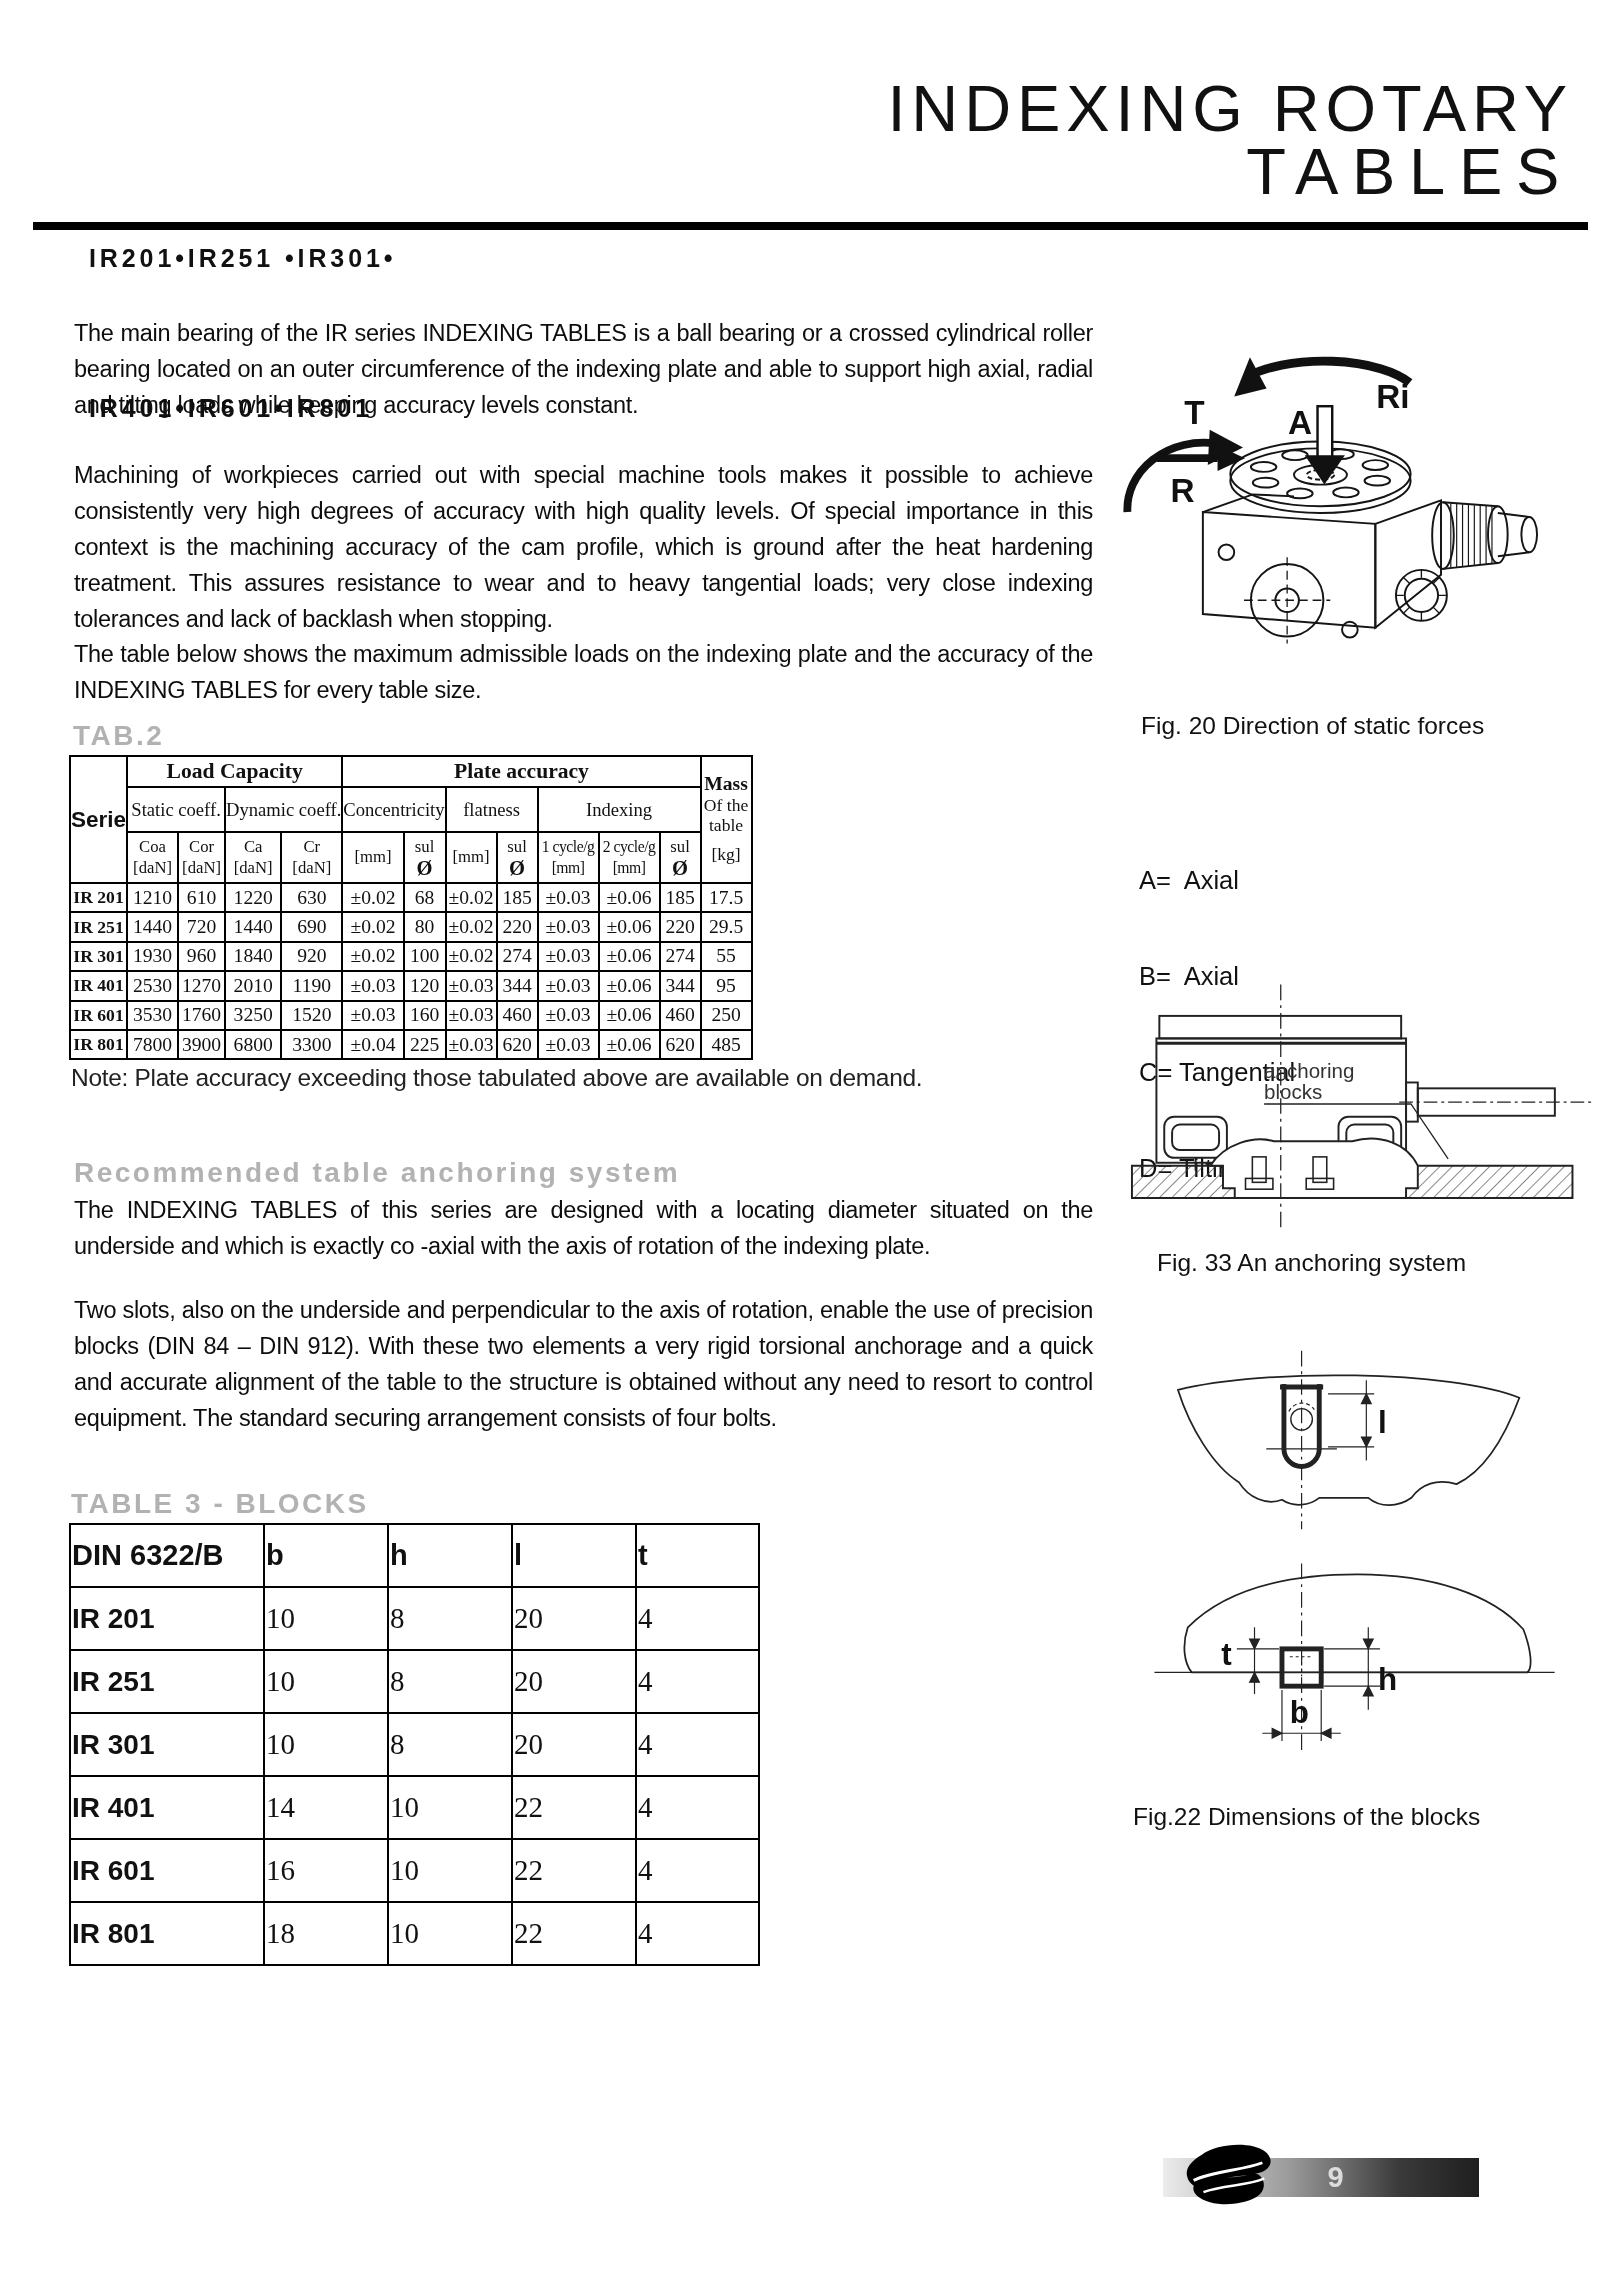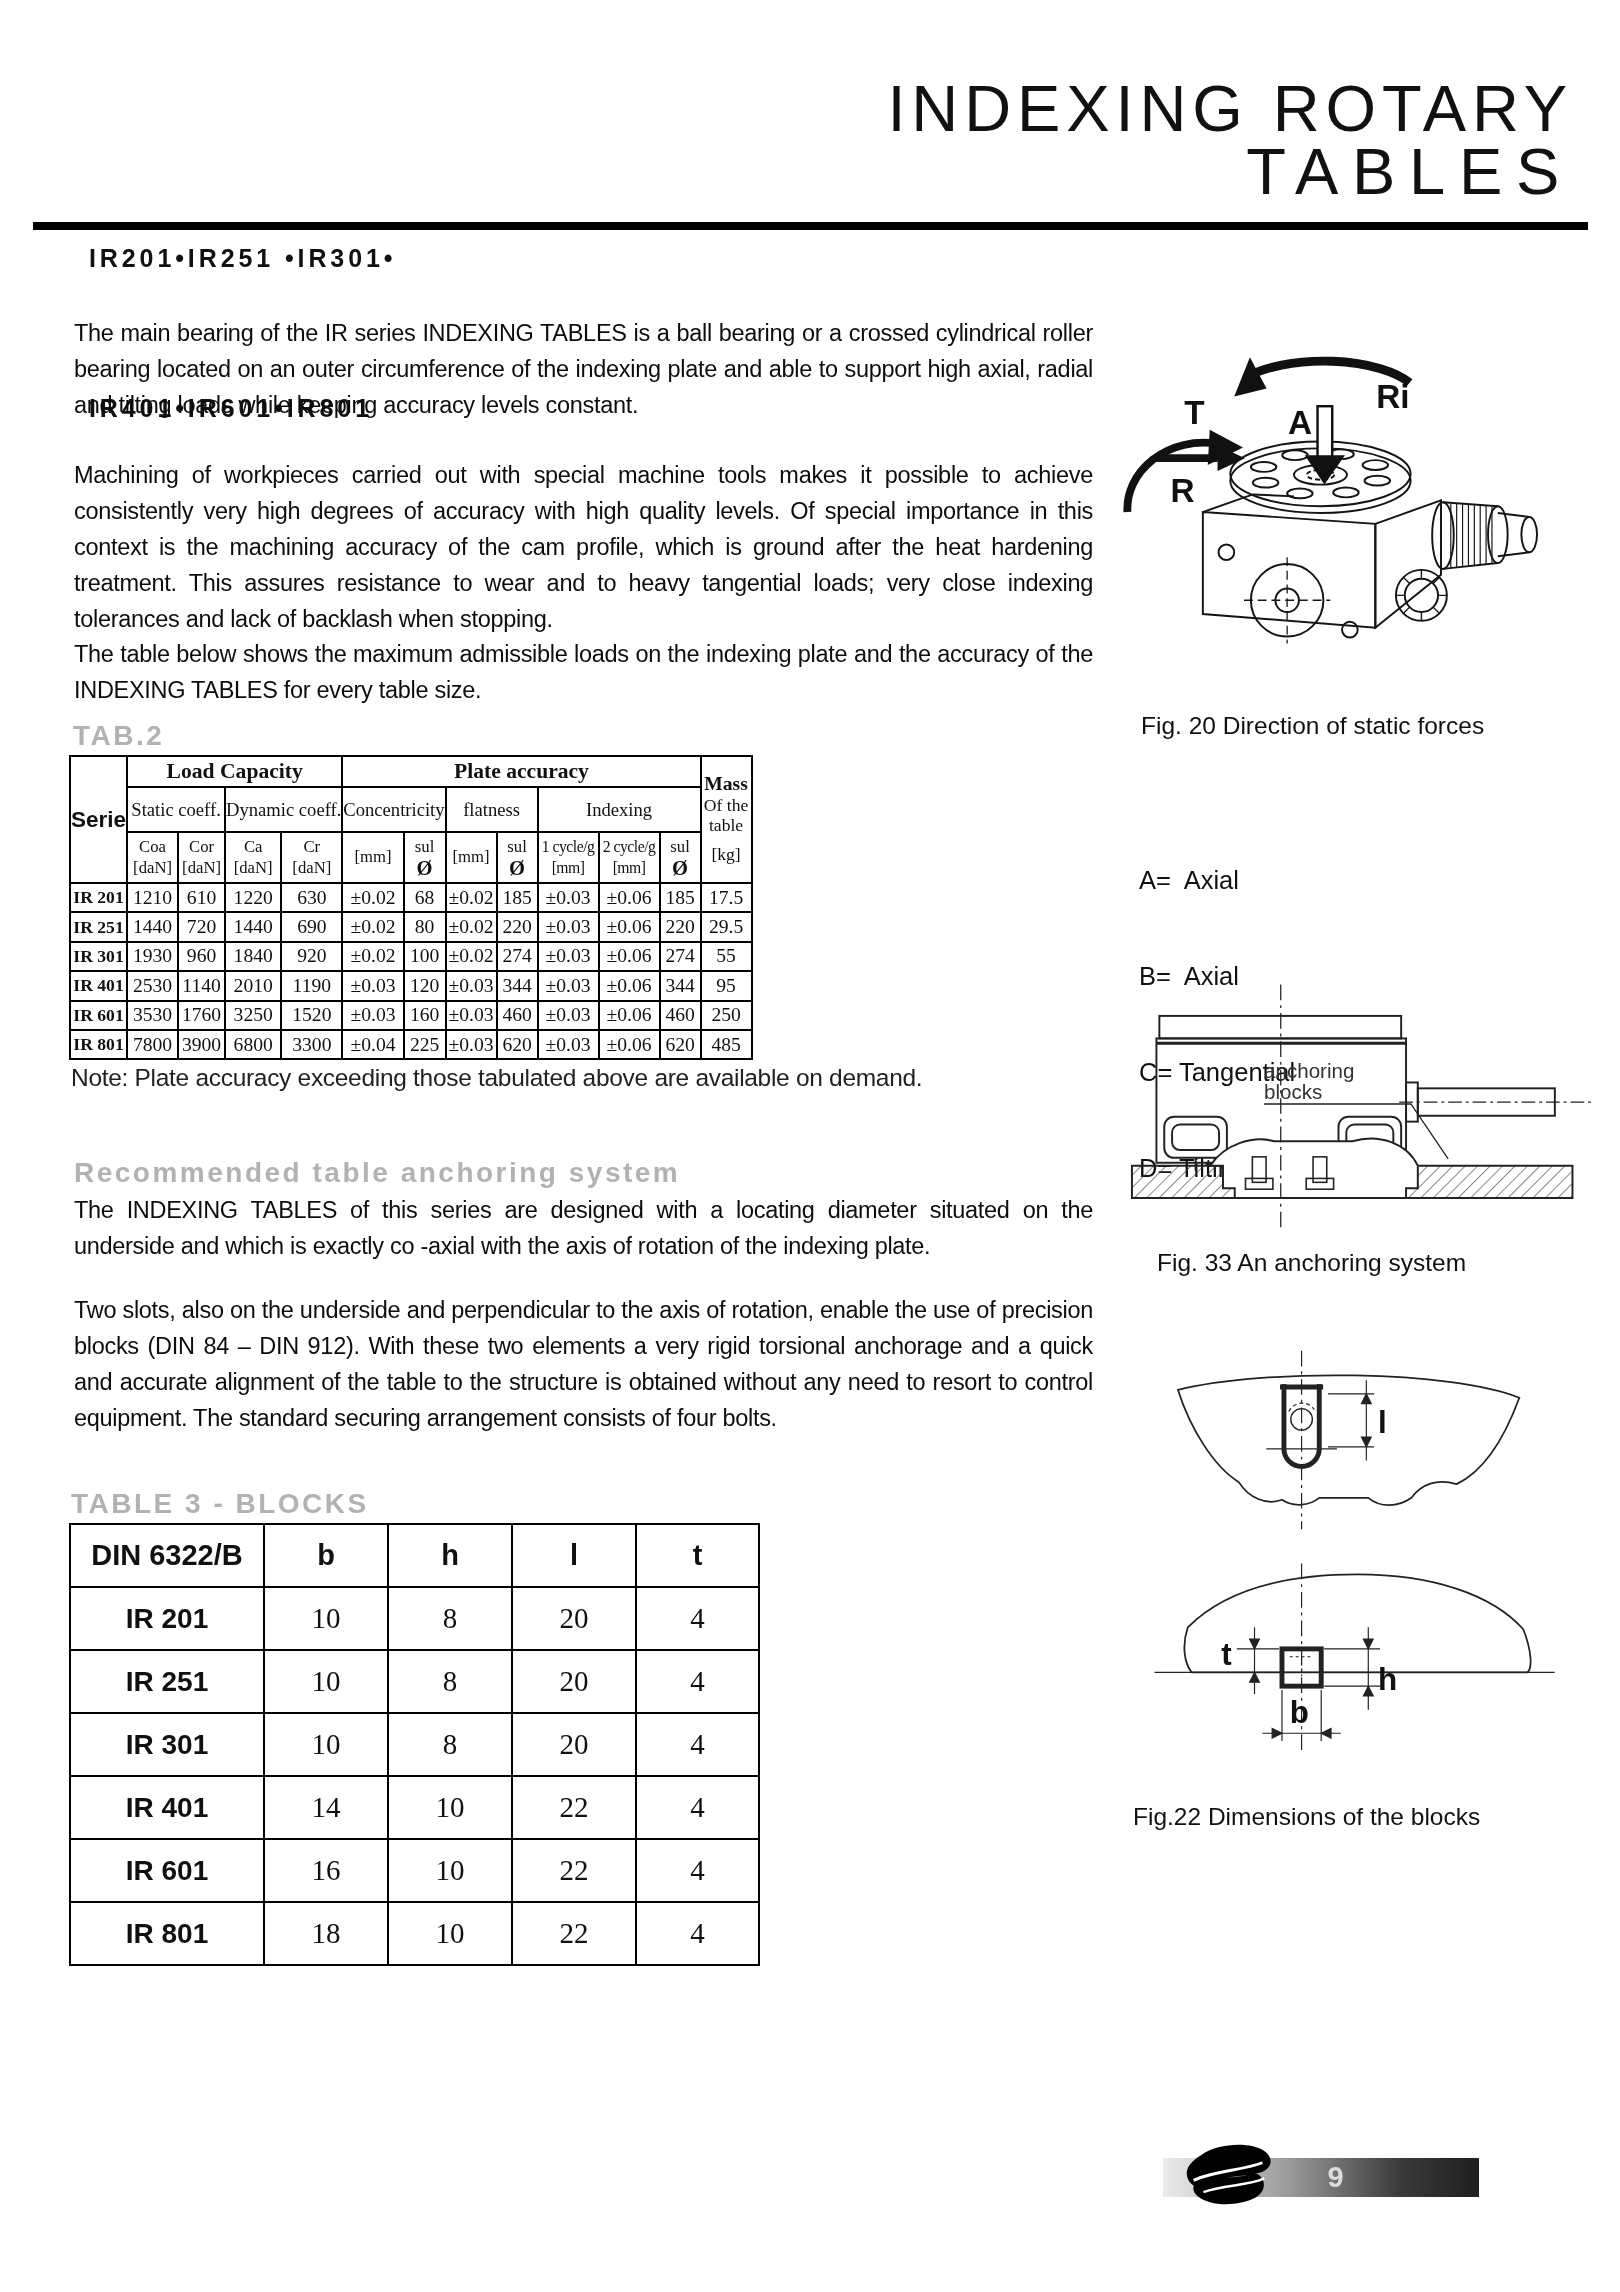--- a/index.html
+++ b/index.html
@@ -179,7 +179,7 @@
         <tr>
           <td class="serie-cell">IR 401</td>
           <td>2530</td>
-          <td>1140</td>
+          <td>1270</td>
           <td>2010</td>
           <td>1190</td>
           <td>±0.03</td>

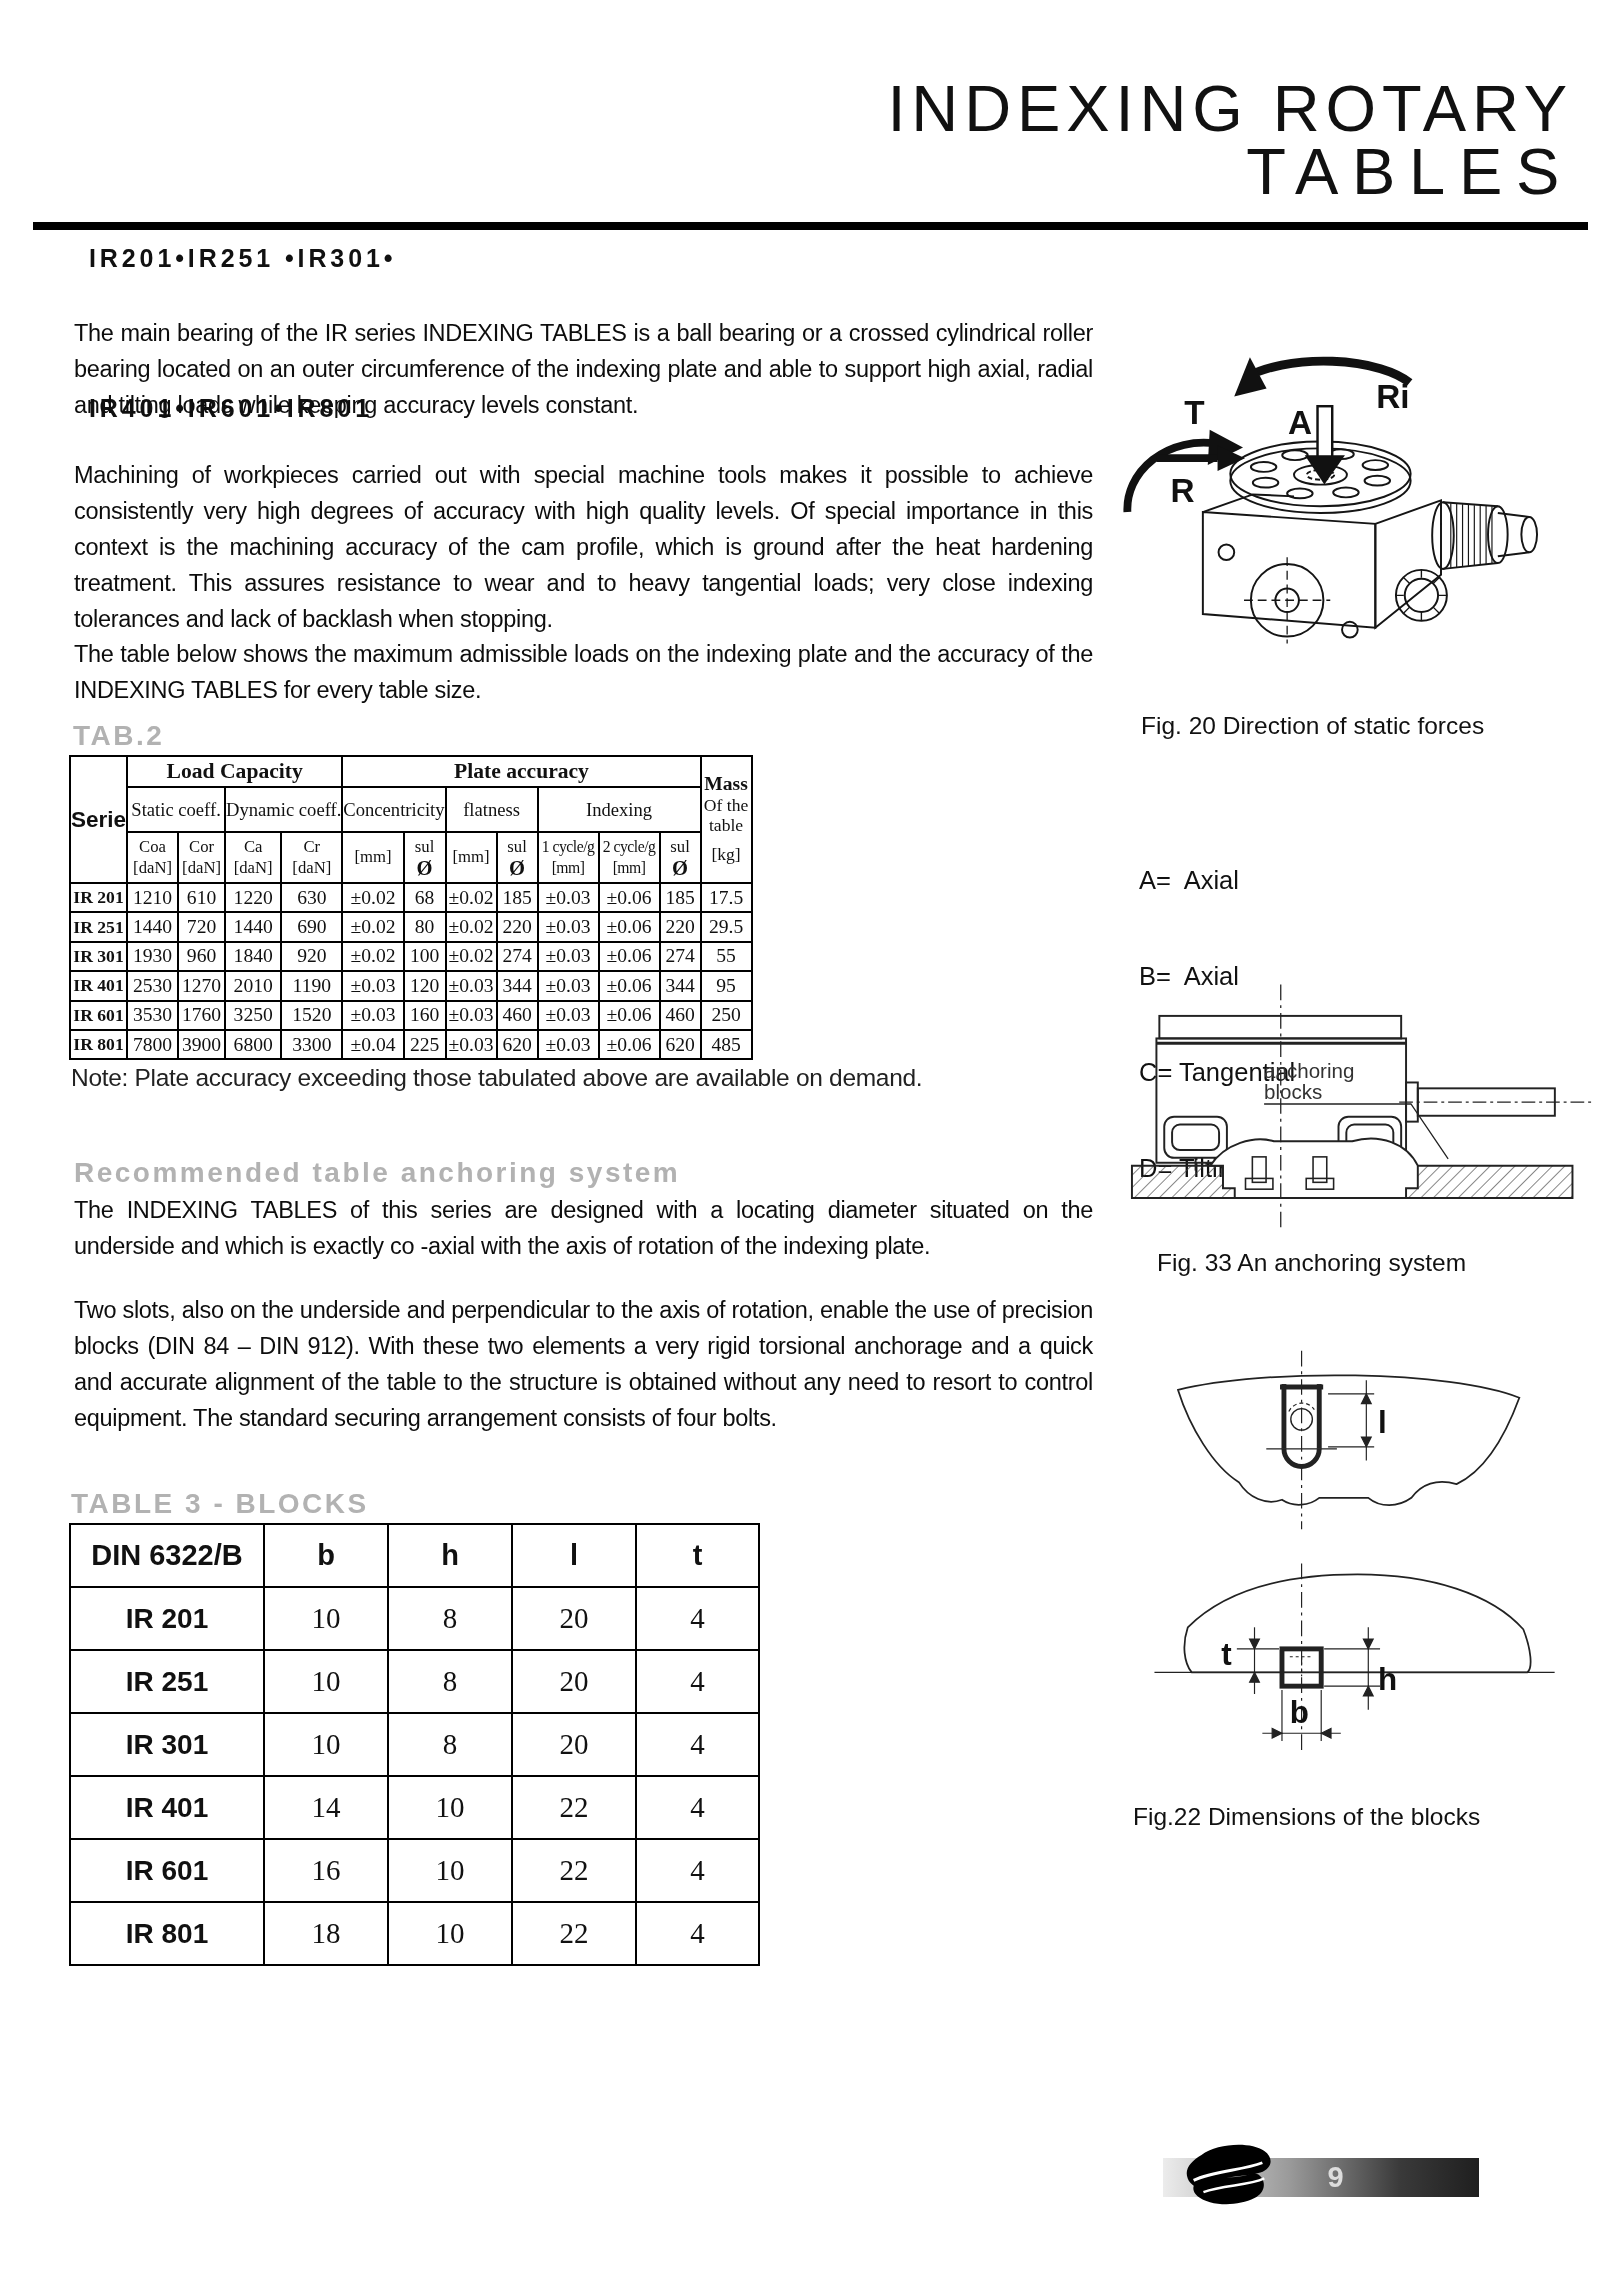--- a/index.html
+++ b/index.html
@@ -42,7 +42,7 @@
   
   .t3{position:absolute;left:69px;top:1523px;border-collapse:collapse;table-layout:fixed;
       font-family:"Liberation Serif",serif;border:2.9px solid #000;}
-  .t3 td{border:2.9px solid #000;text-align:center;vertical-align:middle;height:59px;font-size:29px;}
+  .t3 td{border:2.9px solid #000;vertical-align:middle;height:59px;font-size:29px;}
   .t3 .head td{font-family:"Liberation Sans",sans-serif;font-weight:700;font-size:29px;}
   .t3 .rowhead{font-family:"Liberation Sans",sans-serif;font-weight:700;font-size:28px;}
 

